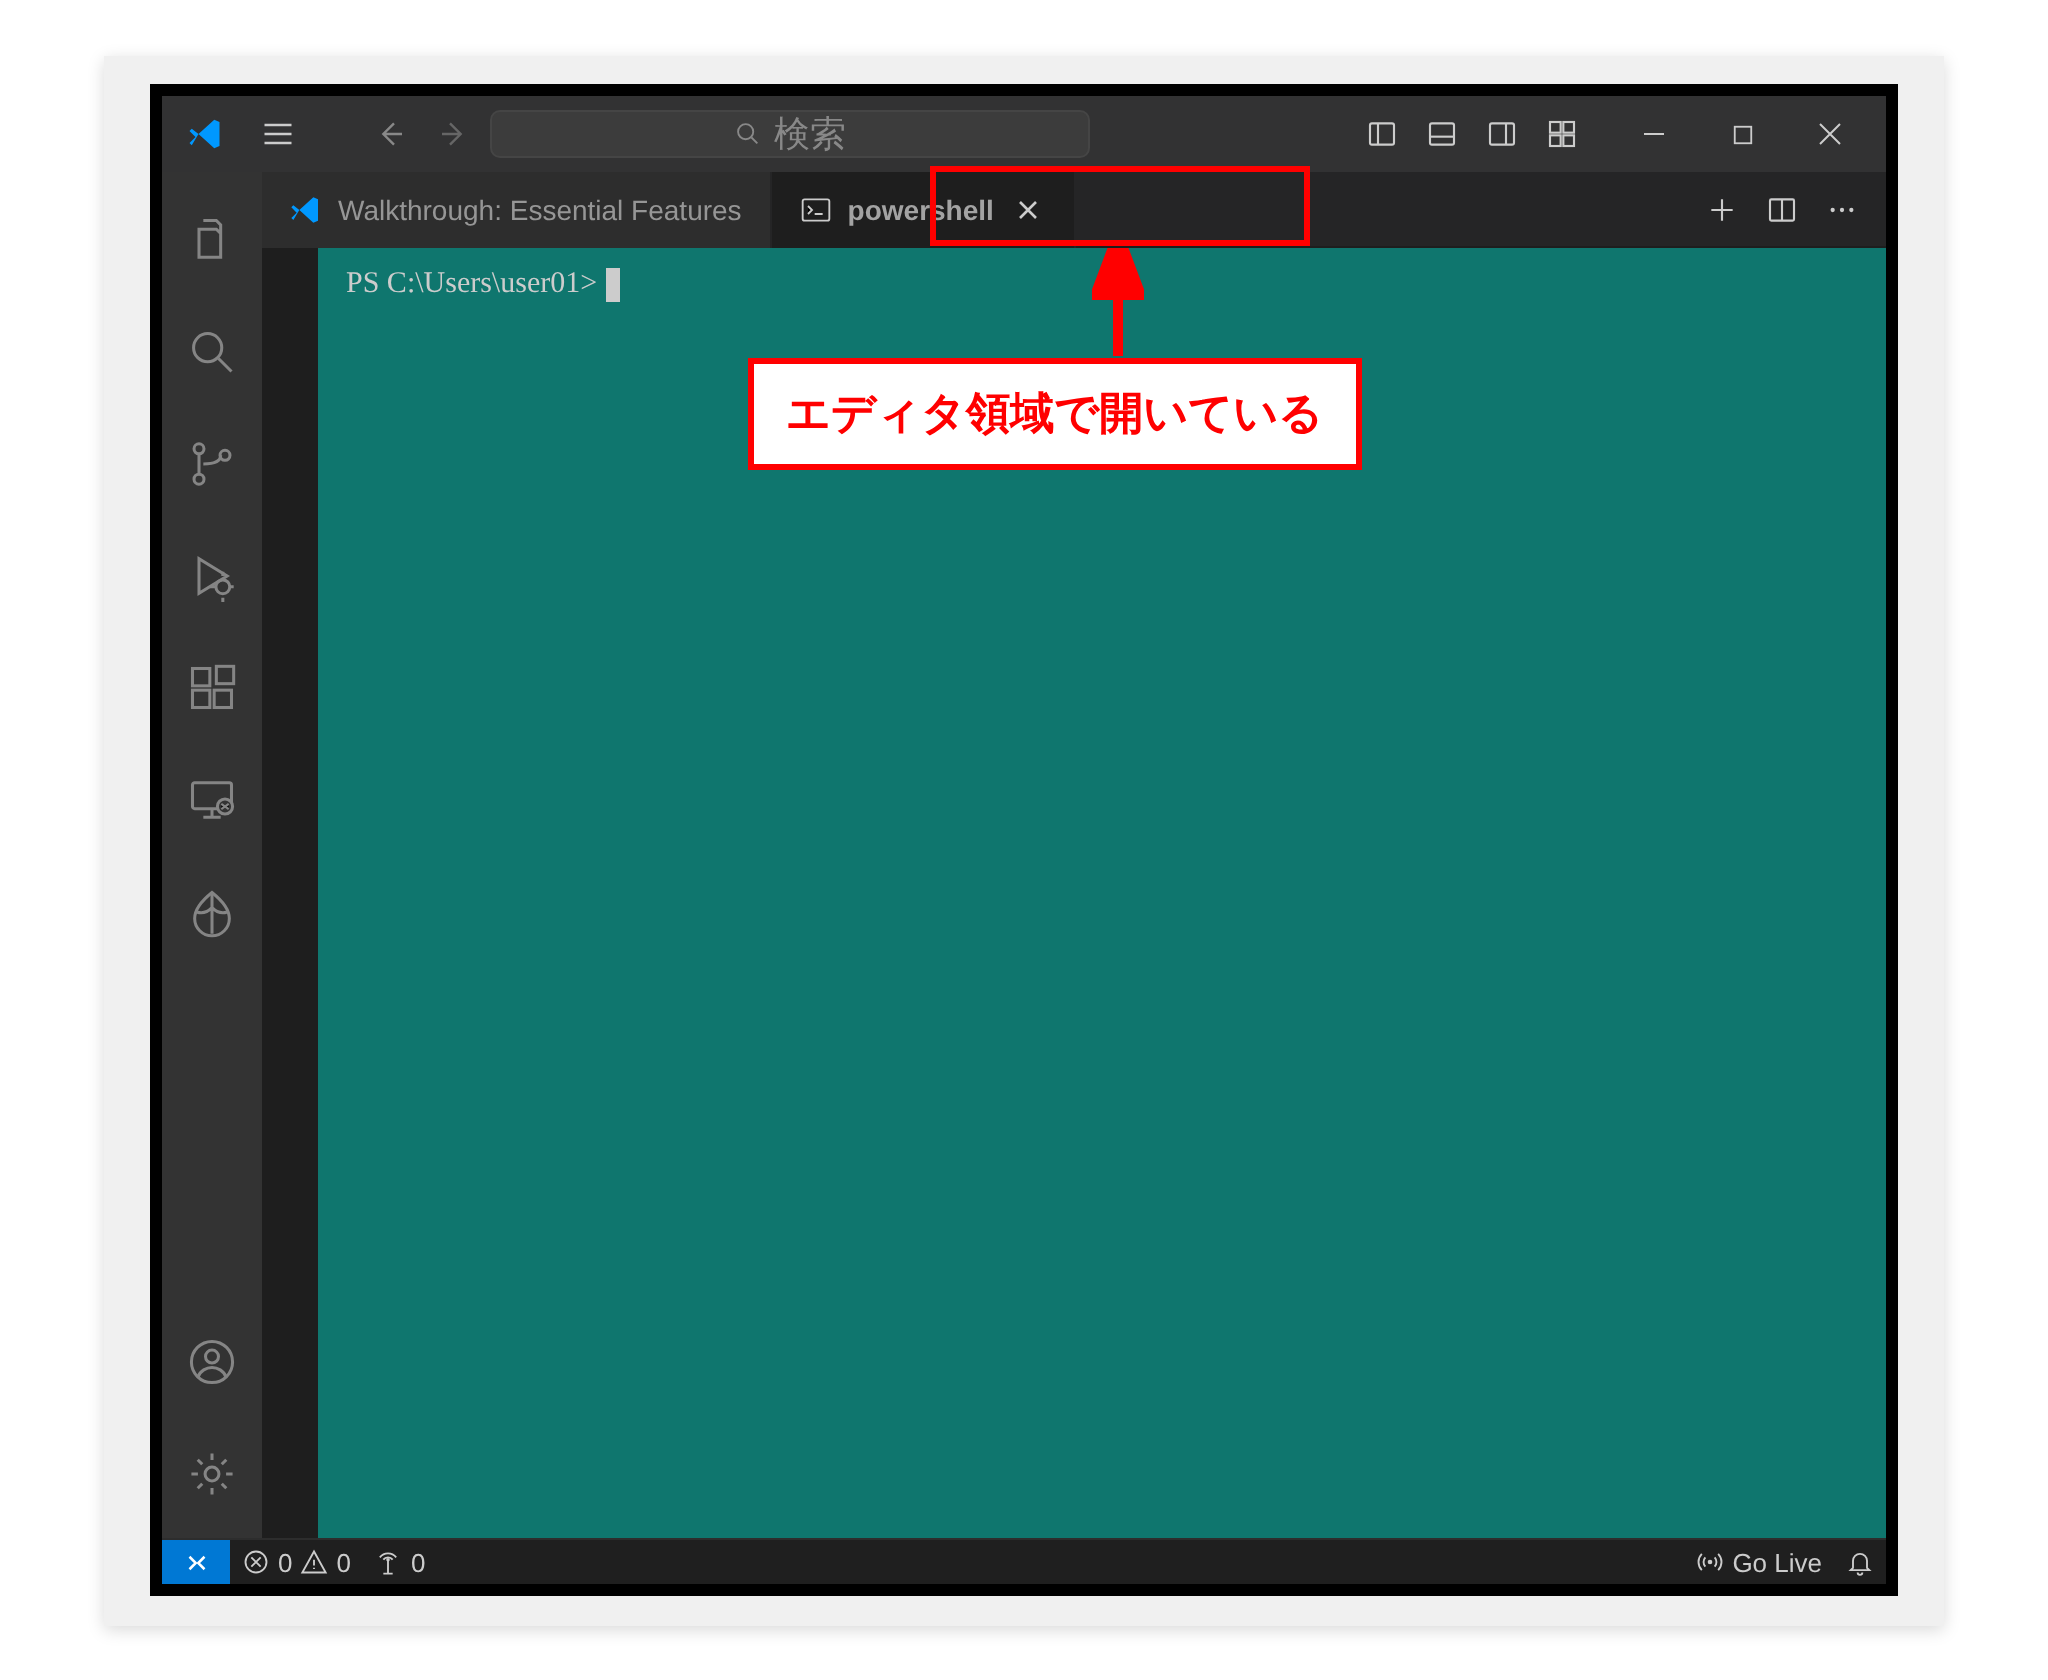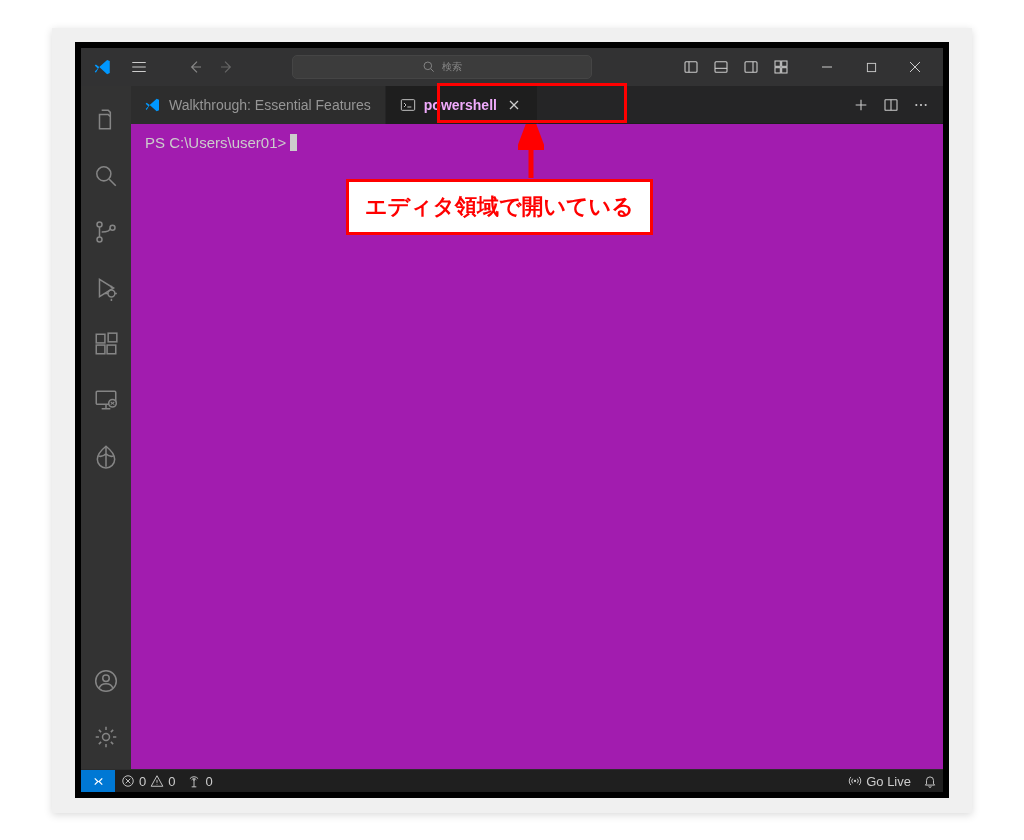--- a/index.html
+++ b/index.html
@@ -56,8 +56,7 @@
     justify-content: center;
     gap: 6px;
     color: #888;
-    font-size: 10px;
-    margin-left: 47px;
+    font-size: 18px;
   }
   .titlebar .spacer { flex: 1; }
   .title-icons { display:flex; gap: 2px; margin-right: 6px; }

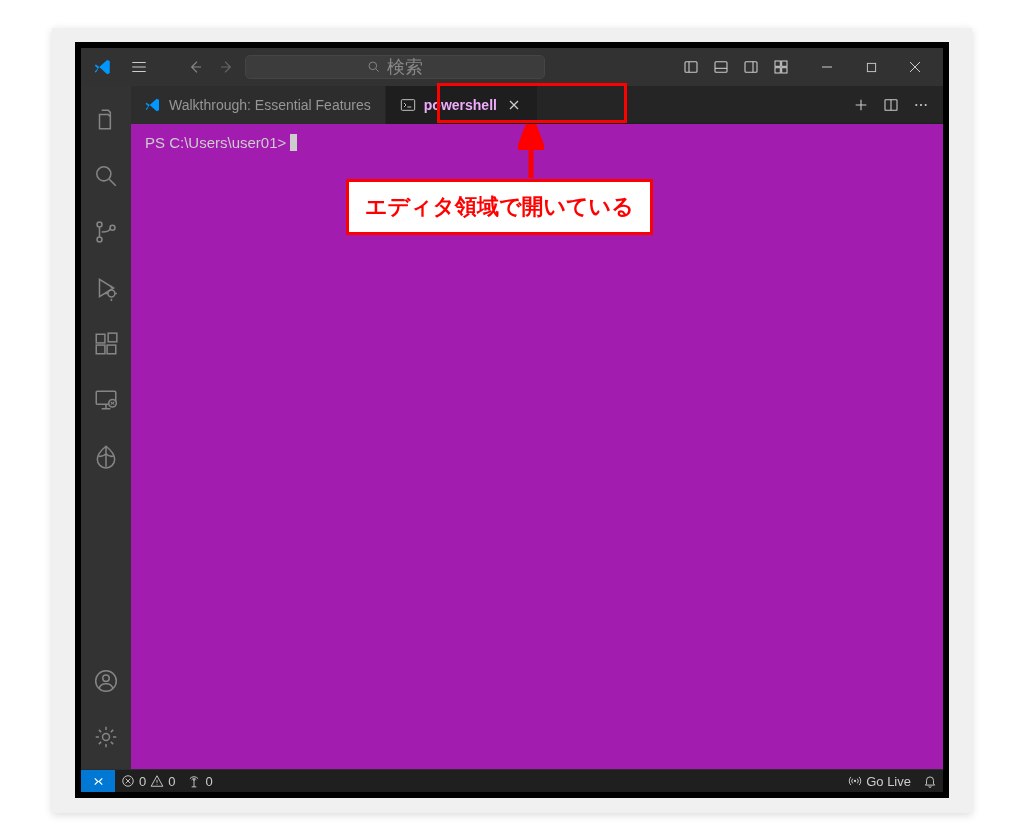--- a/index.html
+++ b/index.html
@@ -114,7 +114,7 @@
   }
   .tab.active {
     background: #1e1e1e;
-    color: #f0abfc;
+    color: #a3a3a3;
   }
   .tab-icon { display:flex; align-items:center; }
   .tab-close { width: 18px; height:18px; display:flex; align-items:center; justify-content:center; color:#ccc; }

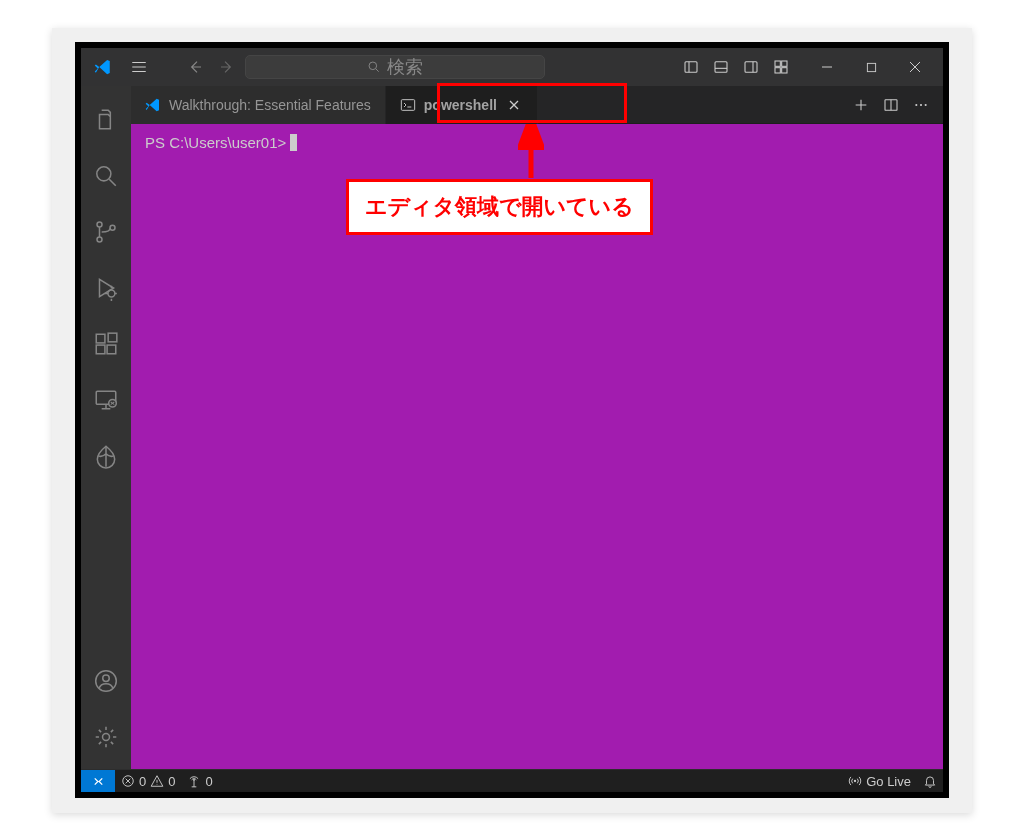--- a/index.html
+++ b/index.html
@@ -123,12 +123,13 @@
   .tab-action { width:24px; height:24px; display:flex; align-items:center; justify-content:center; color:#ccc; }
   .editor {
     flex: 1;
-    background: #a21caf;
+    background: #0f766e;
     padding: 10px 14px;
     color: #ccc;
-    font-family: Liberation Sans, sans-serif;
+    font-family: Liberation Serif, serif;
     font-size: 15px;
     position: relative;
+    margin-left: 28px;
   }
   .editor .prompt { display:flex; align-items:center; gap:2px; }
   .cursor {

